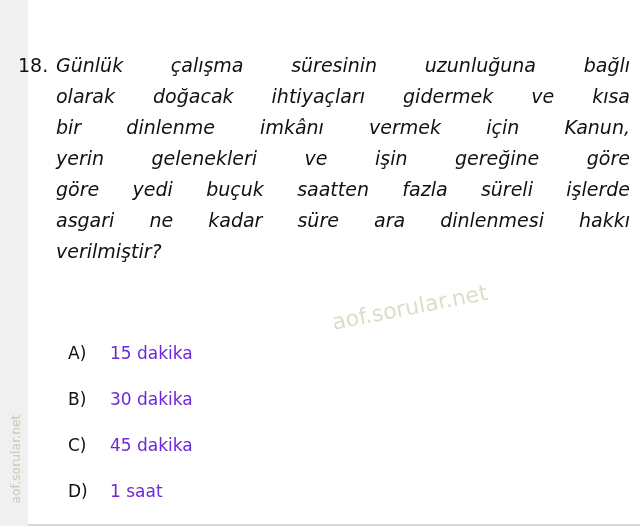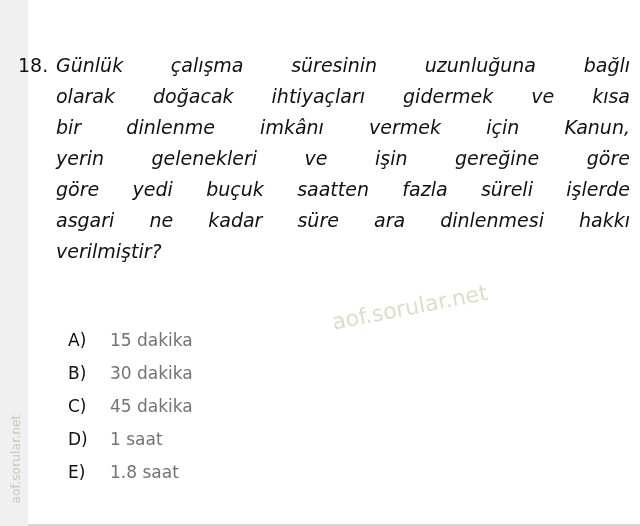--- a/index.html
+++ b/index.html
@@ -123,7 +123,8 @@
   }
   .option .opt-text {
     flex: 1 1 auto;
-    color: #737373;
+    color: #6d28d9;
+    margin-top: 13px;
   }
 </style>
 </head>

